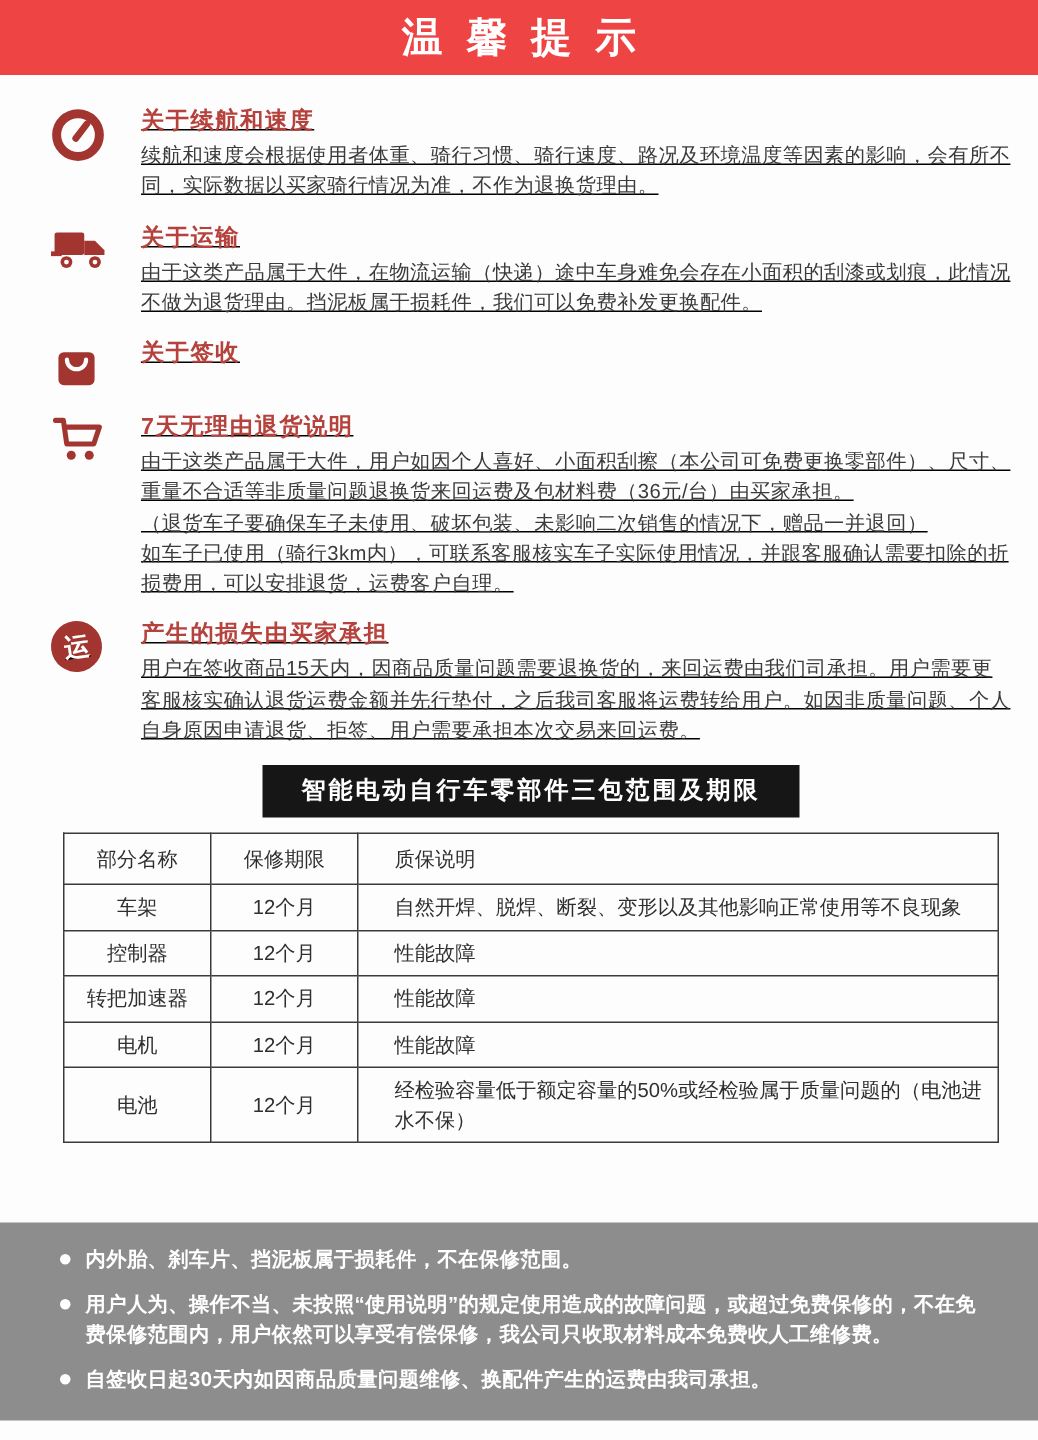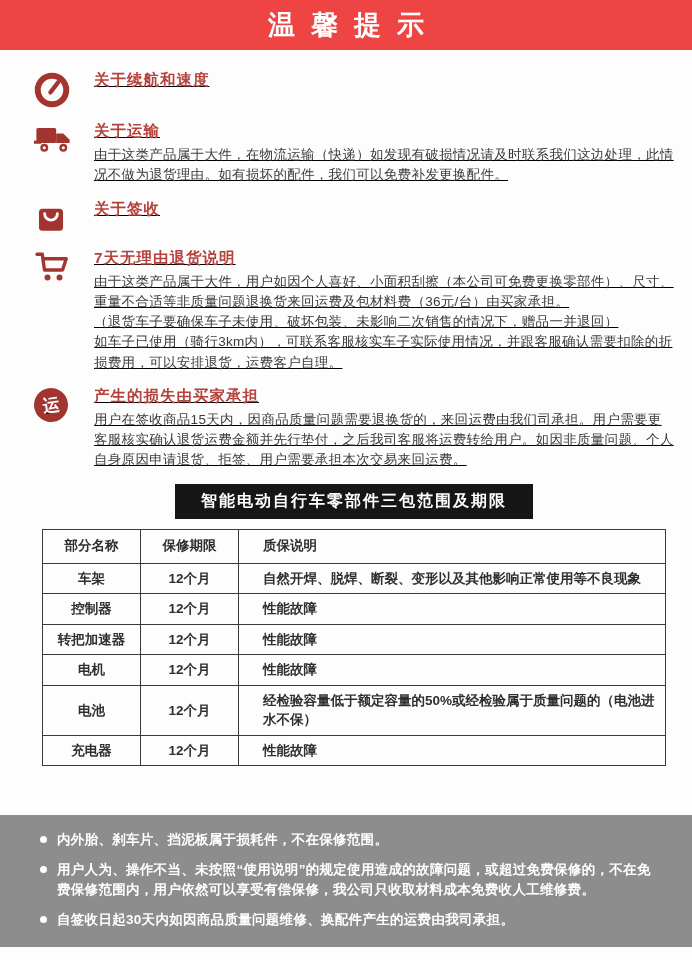--- a/index.html
+++ b/index.html
@@ -119,6 +119,7 @@
       </span>
       <div class="tip-text">
         <h2>关于续航和速度</h2>
+        <p>续航和速度会根据使用者体重、骑行习惯、骑行速度、路况及环境温度等因素的影响，会有所不同，实际数据以买家骑行情况为准，不作为退换货理由。</p>
       </div>
     </section>
 

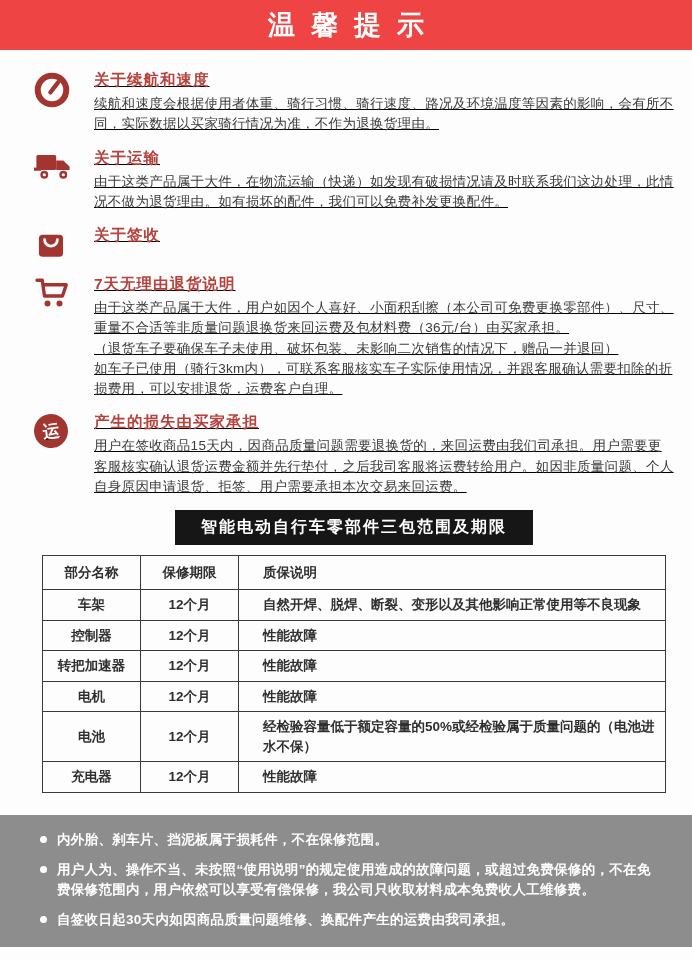--- a/index.html
+++ b/index.html
@@ -137,7 +137,7 @@
       </span>
       <div class="tip-text">
         <h2>关于运输</h2>
-        <p>由于这类产品属于大件，在物流运输（快递）如发现有破损情况请及时联系我们这边处理，此情况不做为退货理由。如有损坏的配件，我们可以免费补发更换配件。</p>
+        <p>由于这类产品属于大件，在物流运输（快递）途中车身难免会存在小面积的刮漆或划痕，此情况不做为退货理由。挡泥板属于损耗件，我们可以免费补发更换配件。</p>
       </div>
     </section>
 

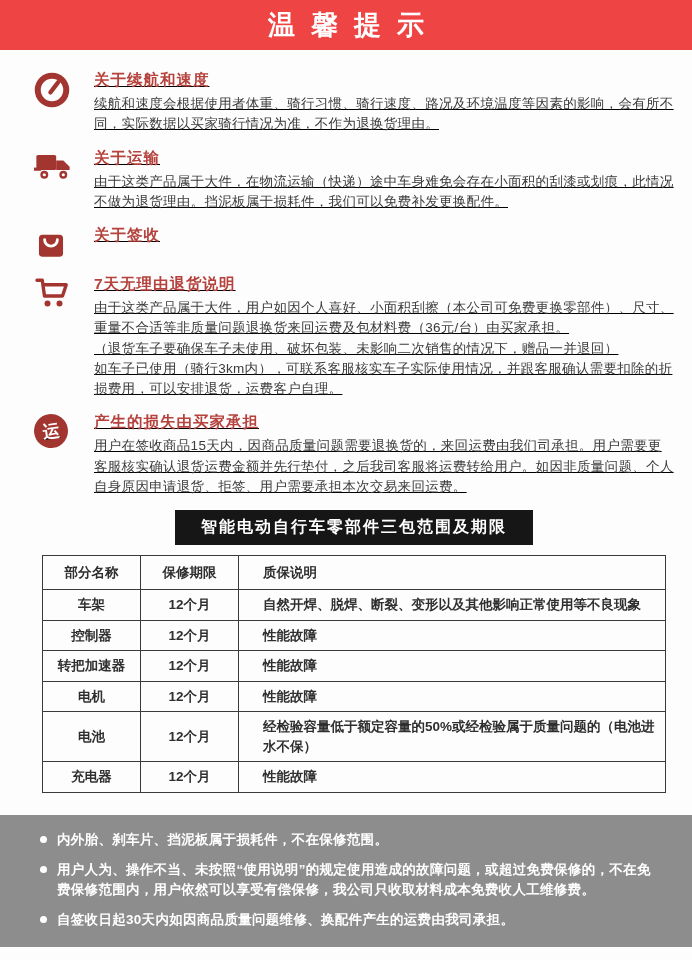--- a/index.html
+++ b/index.html
@@ -68,7 +68,7 @@
   .warranty-table th, .warranty-table td {
     border: 1px solid #3a3a3a;
     padding: 5px 8px;
-    font-weight: bold;
+    font-weight: normal;
     line-height: 1.45;
     margin-left: 36px;
   }

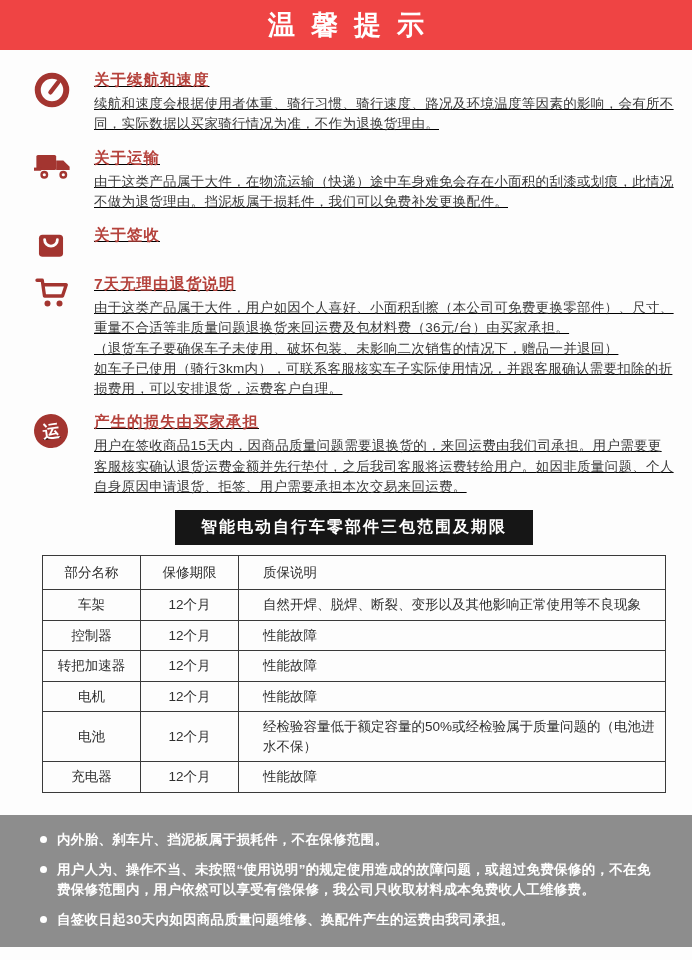--- a/index.html
+++ b/index.html
@@ -215,11 +215,6 @@
           <td class="col-term">12个月</td>
           <td class="col-desc">经检验容量低于额定容量的50%或经检验属于质量问题的（电池进水不保）</td>
         </tr>
-        <tr>
-          <td class="col-name">充电器</td>
-          <td class="col-term">12个月</td>
-          <td class="col-desc">性能故障</td>
-        </tr>
       </tbody>
     </table>
 

